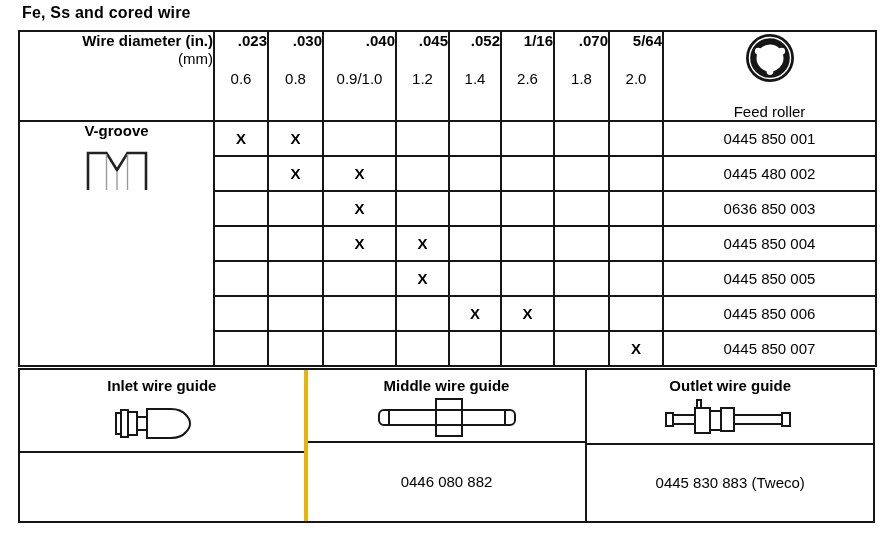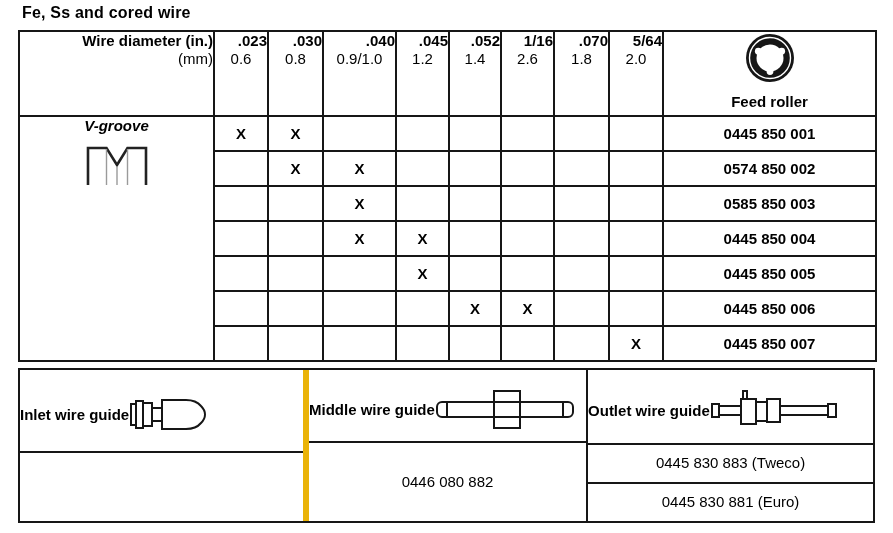--- a/index.html
+++ b/index.html
@@ -33,7 +33,7 @@
 
   th.dia-cell { text-align:center; vertical-align:top; padding-top:6px; font-weight:normal; }
   .dia-in { font-weight:bold; line-height:1.2;text-align:right; }
-  .dia-mm { font-weight:normal; line-height:1.2; }
+  .dia-mm { font-weight:normal; line-height:1.2;margin-top:20px; }
 
   th.feed-cell { text-align:center; vertical-align:top; padding-top:9px; font-weight:normal; }
   .feed-label { font-weight:bold; margin-top:9px; }

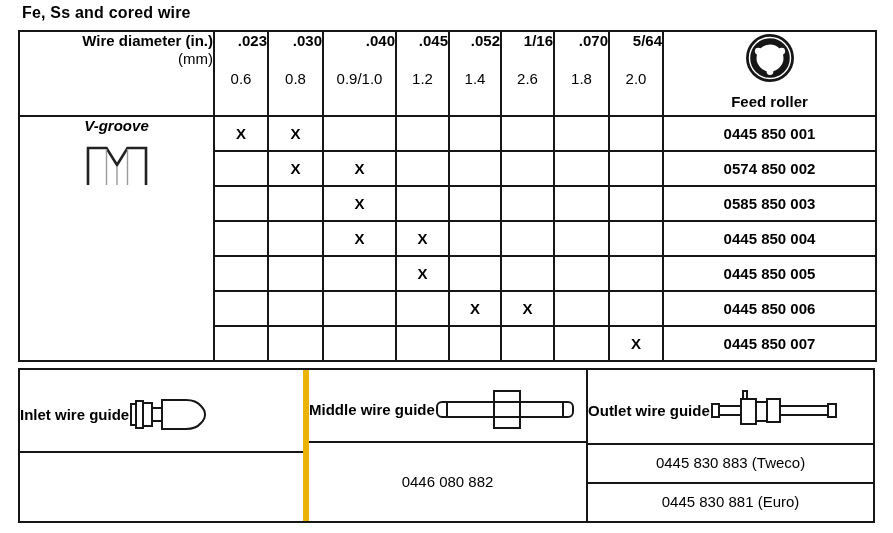--- a/index.html
+++ b/index.html
@@ -36,7 +36,7 @@
   .dia-mm { font-weight:normal; line-height:1.2;margin-top:20px; }
 
   th.feed-cell { text-align:center; vertical-align:top; padding-top:9px; font-weight:normal; }
-  .feed-label { font-weight:bold; margin-top:9px; }
+  .feed-label { font-weight:normal; margin-top:19px; }
 
   td.groove-cell { text-align:center; vertical-align:top; padding-top:9px; }
   .groove-label { font-weight:bold;font-style:italic; }

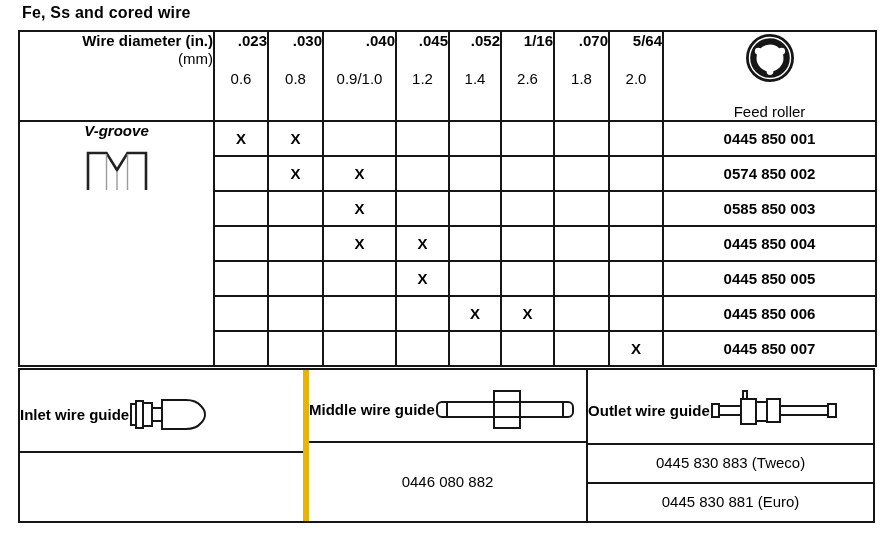--- a/index.html
+++ b/index.html
@@ -39,7 +39,7 @@
   .feed-label { font-weight:normal; margin-top:19px; }
 
   td.groove-cell { text-align:center; vertical-align:top; padding-top:9px; }
-  .groove-label { font-weight:bold;font-style:italic; }
+  .groove-label { font-weight:bold; }
   .groove-icon-wrap { margin-top:11px; }
 
   td.mark-cell { text-align:center; font-weight:bold; }

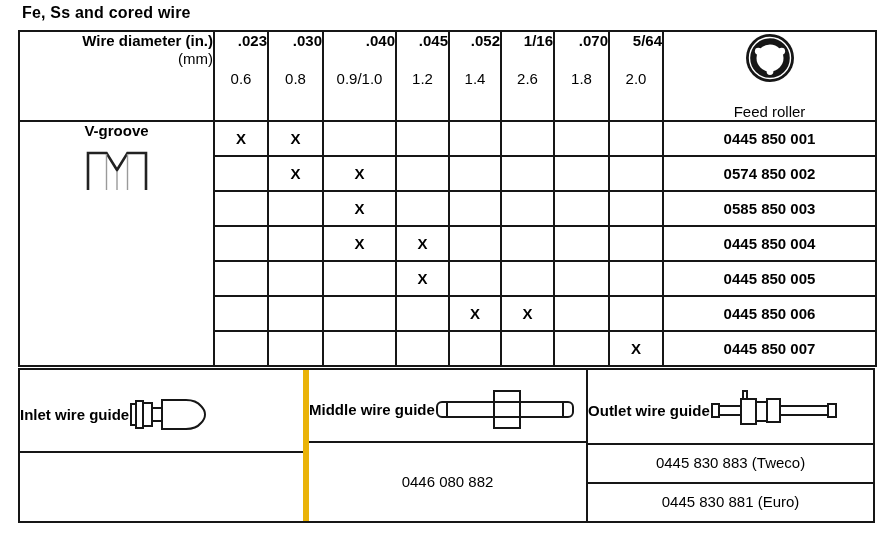--- a/index.html
+++ b/index.html
@@ -43,7 +43,7 @@
   .groove-icon-wrap { margin-top:11px; }
 
   td.mark-cell { text-align:center; font-weight:bold; }
-  td.part-cell { text-align:center; font-weight:bold; }
+  td.part-cell { text-align:center; font-weight:normal; }
 
   
   .guides {

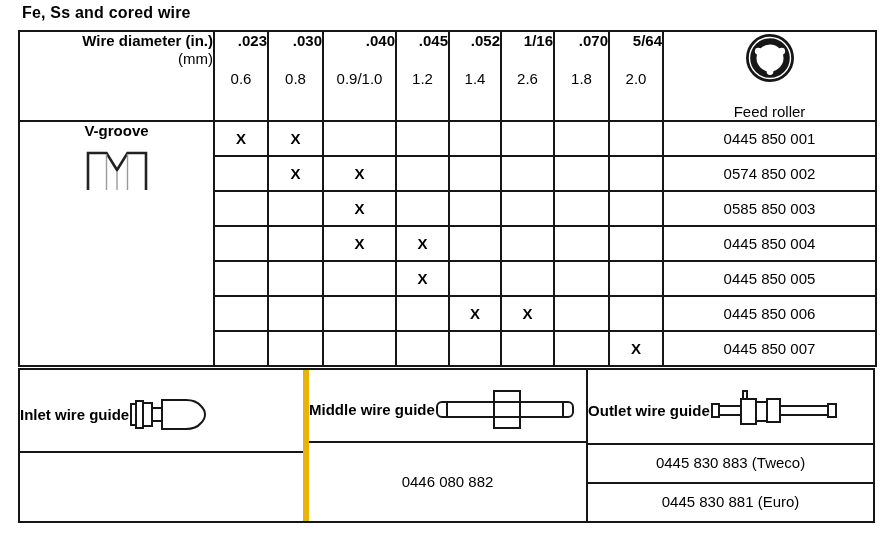--- a/index.html
+++ b/index.html
@@ -178,7 +178,7 @@
         <td class="mark-cell"></td>
         <td class="mark-cell"></td>
         <td class="mark-cell"></td>
-        <td class="part-cell">0574 850 002</td>
+        <td class="part-cell">0445 480 002</td>
       </tr>
       <tr>
         <td class="mark-cell"></td>

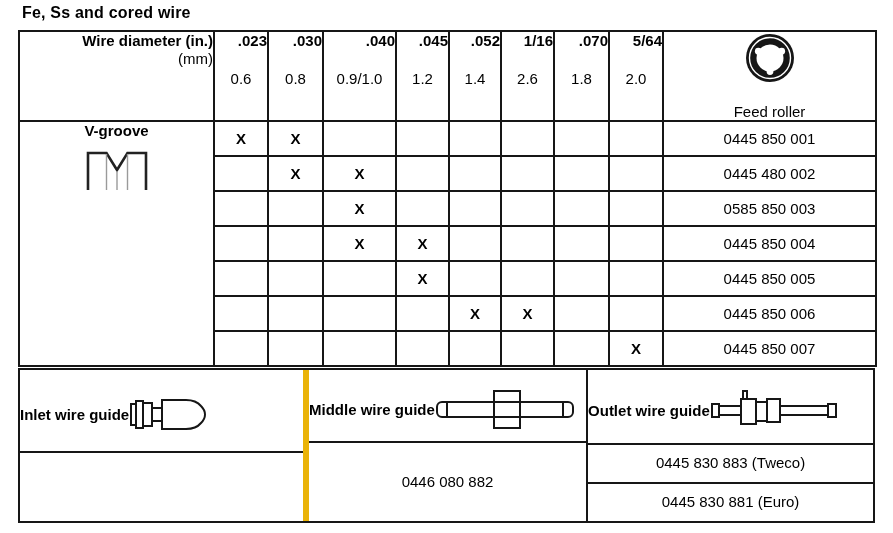--- a/index.html
+++ b/index.html
@@ -189,7 +189,7 @@
         <td class="mark-cell"></td>
         <td class="mark-cell"></td>
         <td class="mark-cell"></td>
-        <td class="part-cell">0585 850 003</td>
+        <td class="part-cell">0636 850 003</td>
       </tr>
       <tr>
         <td class="mark-cell"></td>

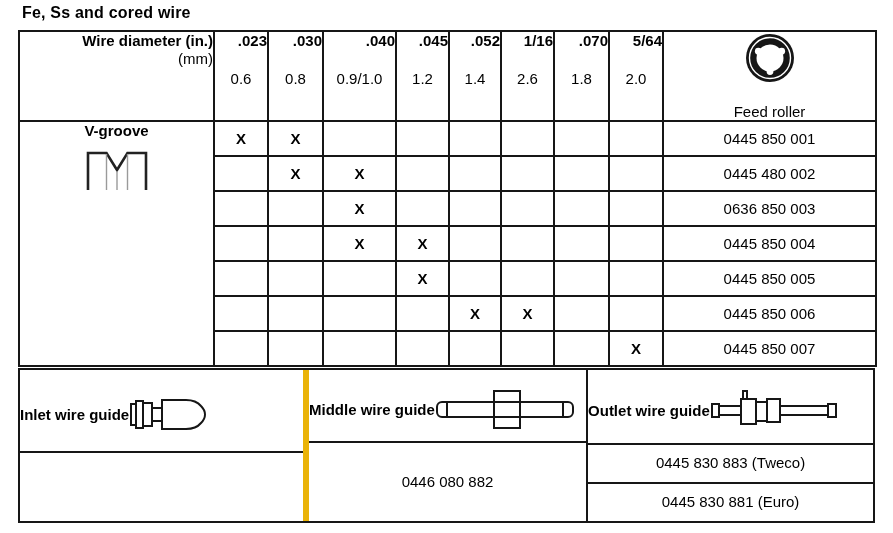--- a/index.html
+++ b/index.html
@@ -57,7 +57,7 @@
   .guide-col.outlet { flex:289 0 0; }
 
   .guide-top {
-    box-sizing:border-box; display:flex; flex-direction:row; align-items:center;
+    box-sizing:border-box; display:flex; flex-direction:column; align-items:center;
     padding-top:7px; border-bottom:2px solid #161616;
   }
   .inlet  .guide-top { height:83px; }

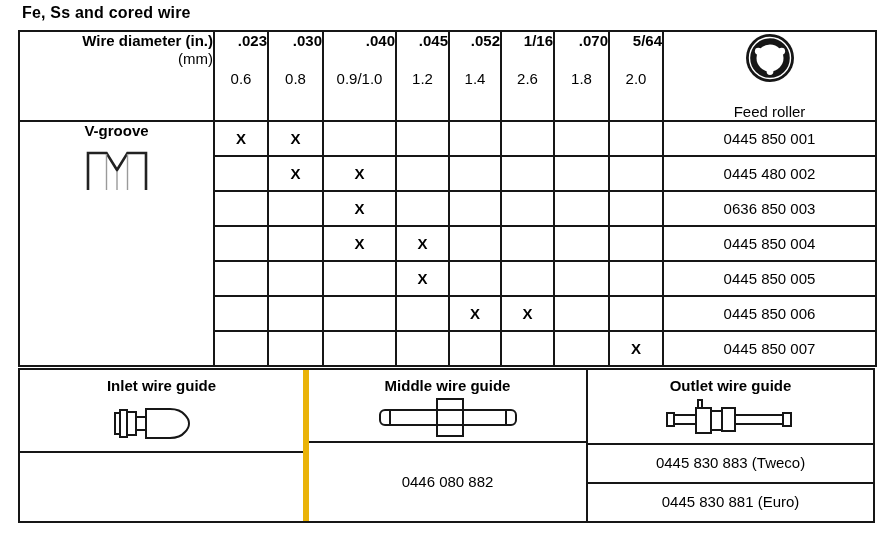--- a/index.html
+++ b/index.html
@@ -53,7 +53,7 @@
   }
   .guide-col { display:flex; flex-direction:column; box-sizing:border-box; }
   .guide-col.inlet  { flex:287 0 0; }
-  .guide-col.middle { flex:281 0 0; border-left:6px solid #eab308; border-right:2px solid #161616; }
+  .guide-col.middle { flex:281 0 0; border-left:4px solid #eab308; border-right:2px solid #161616; }
   .guide-col.outlet { flex:289 0 0; }
 
   .guide-top {

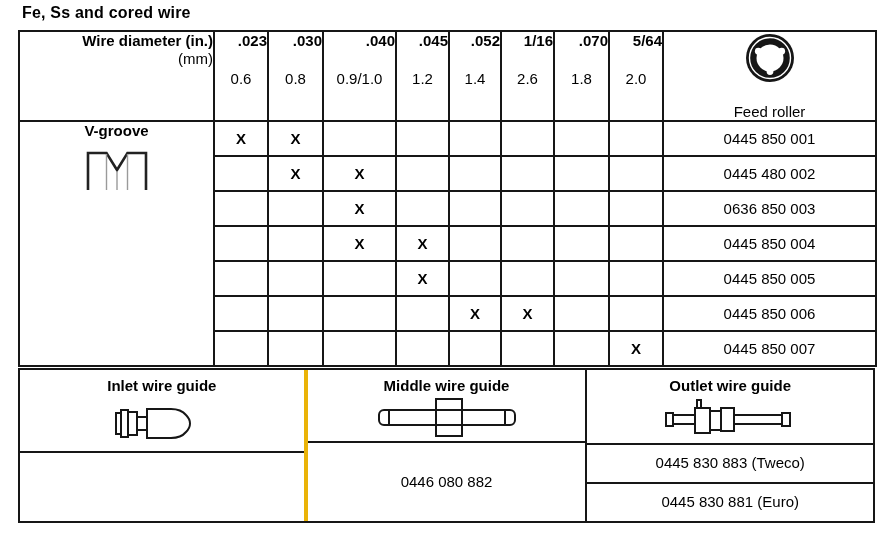--- a/index.html
+++ b/index.html
@@ -297,9 +297,6 @@
       <div class="guide-part">
         <div>0445 830 883 (Tweco)</div>
       </div>
-      <div class="guide-part second">
-        <div>0445 830 881 (Euro)</div>
-      </div>
     </div>
 
   </div>

